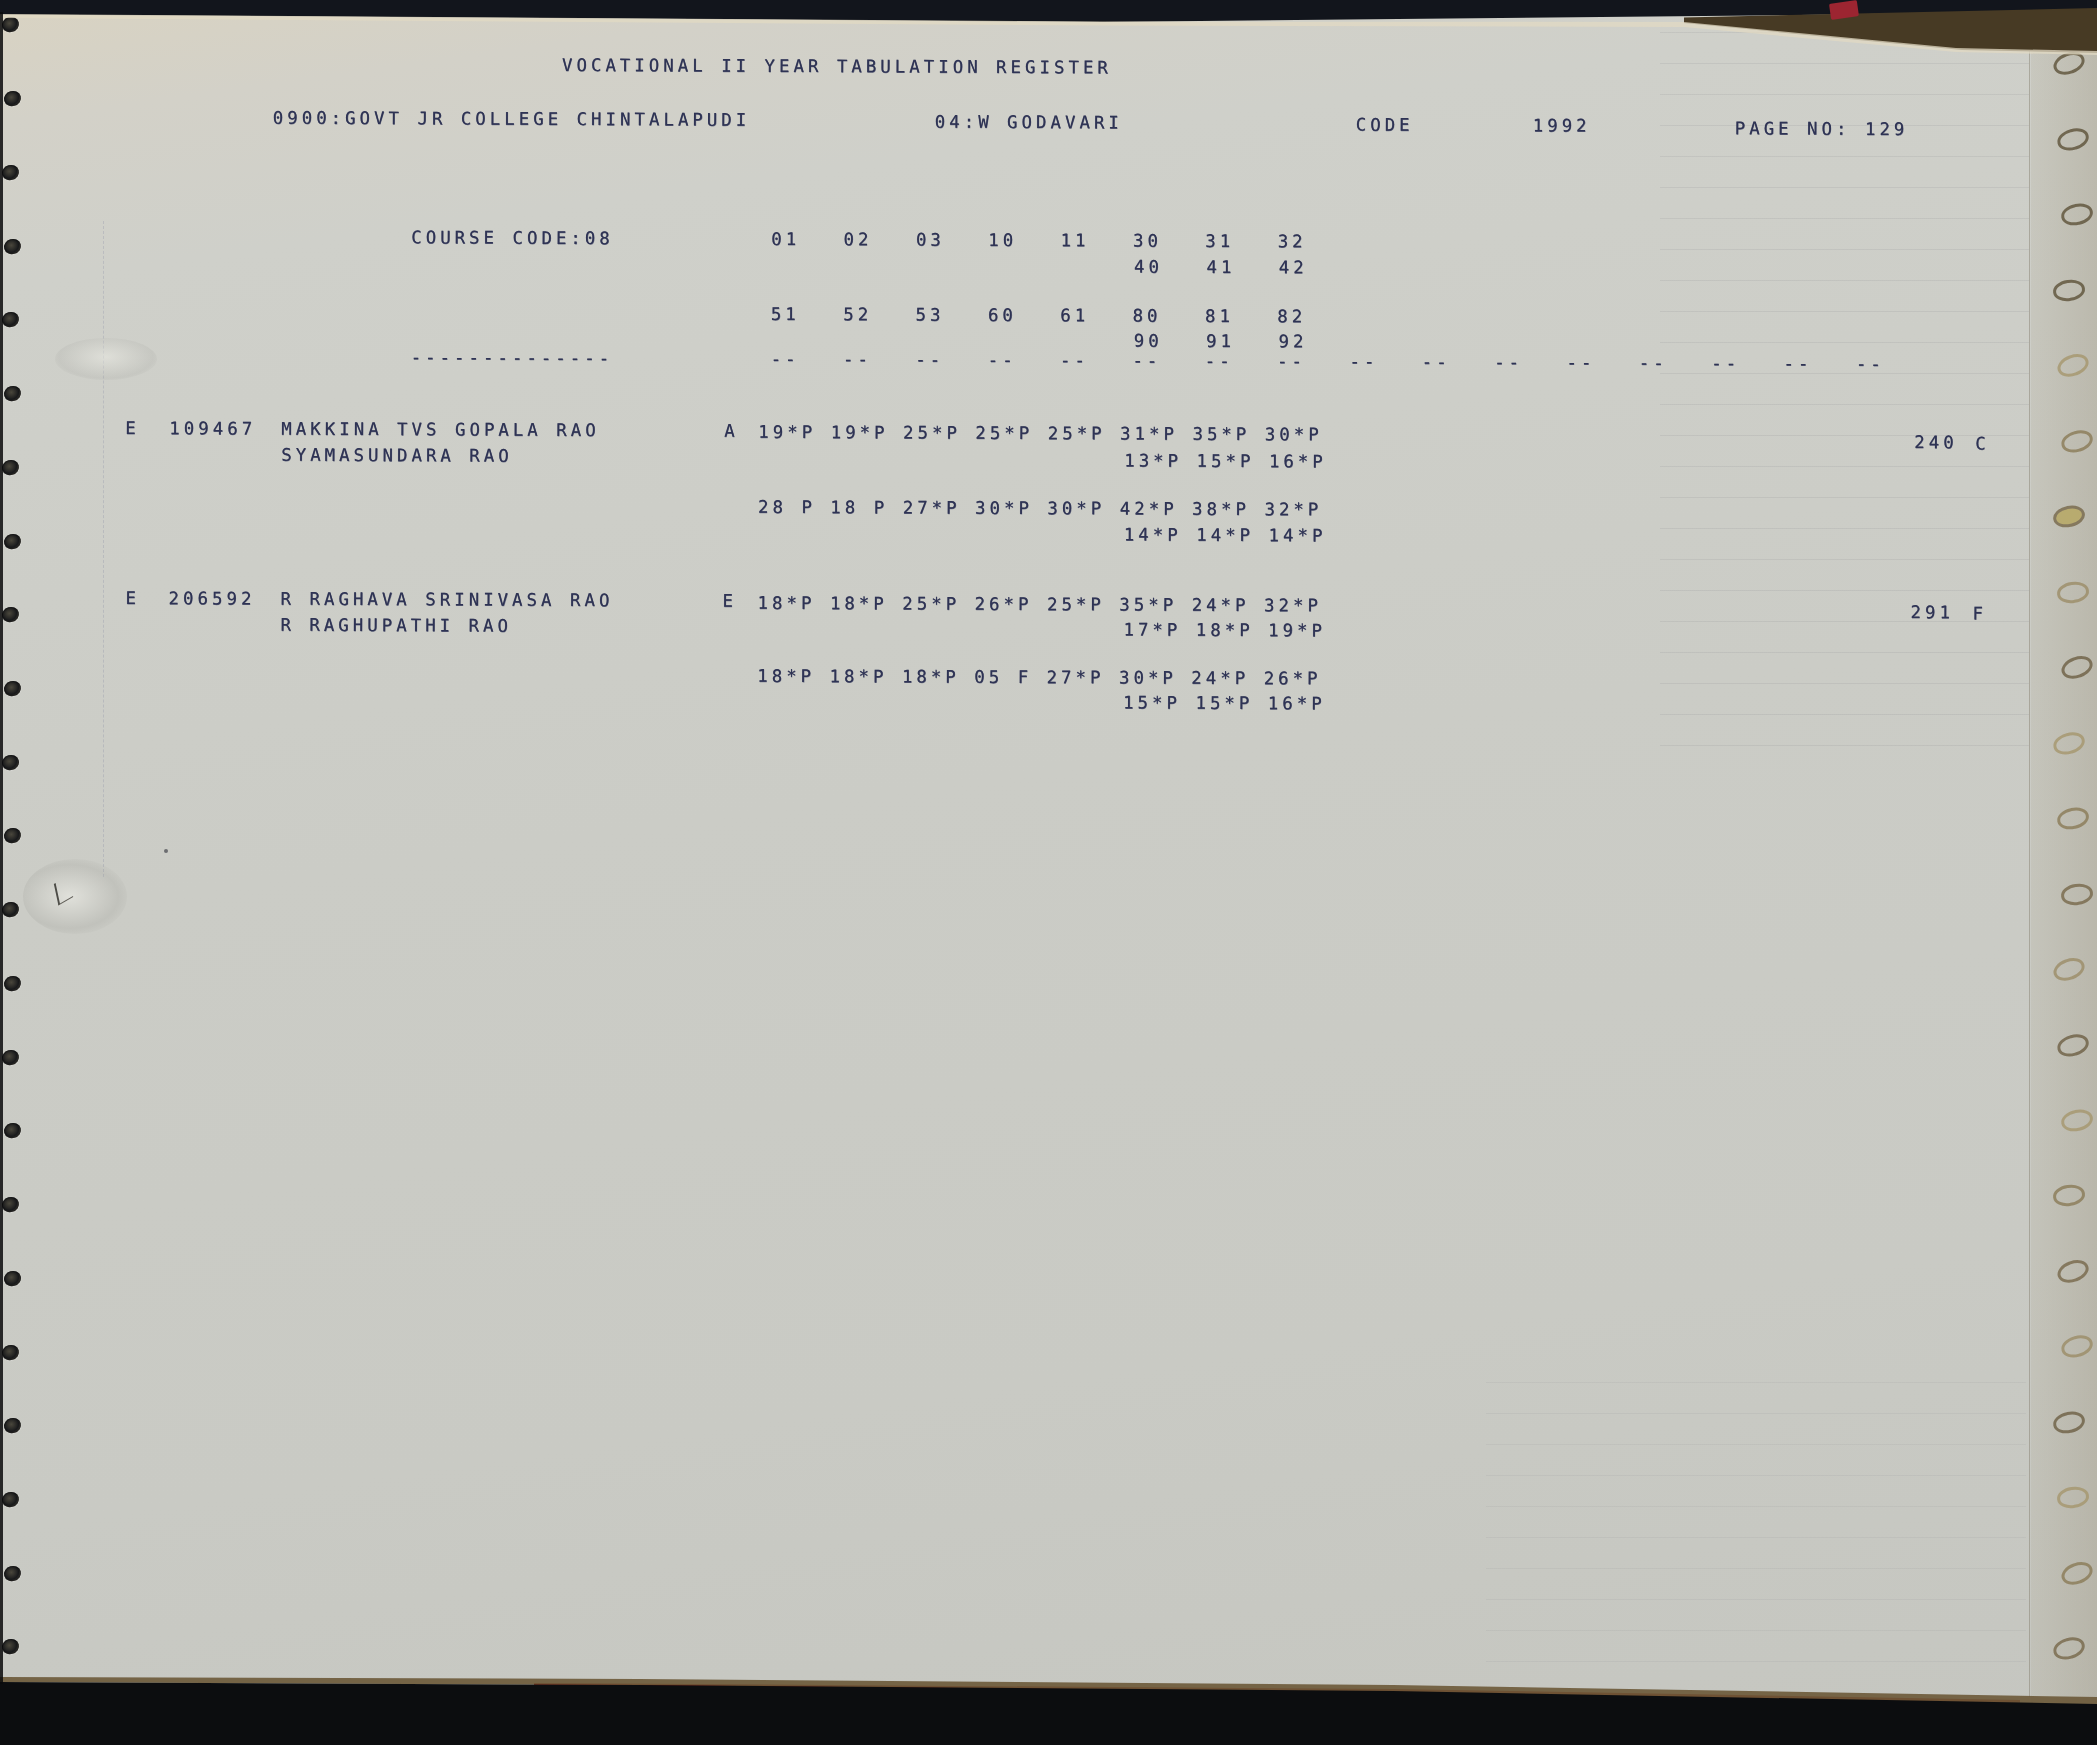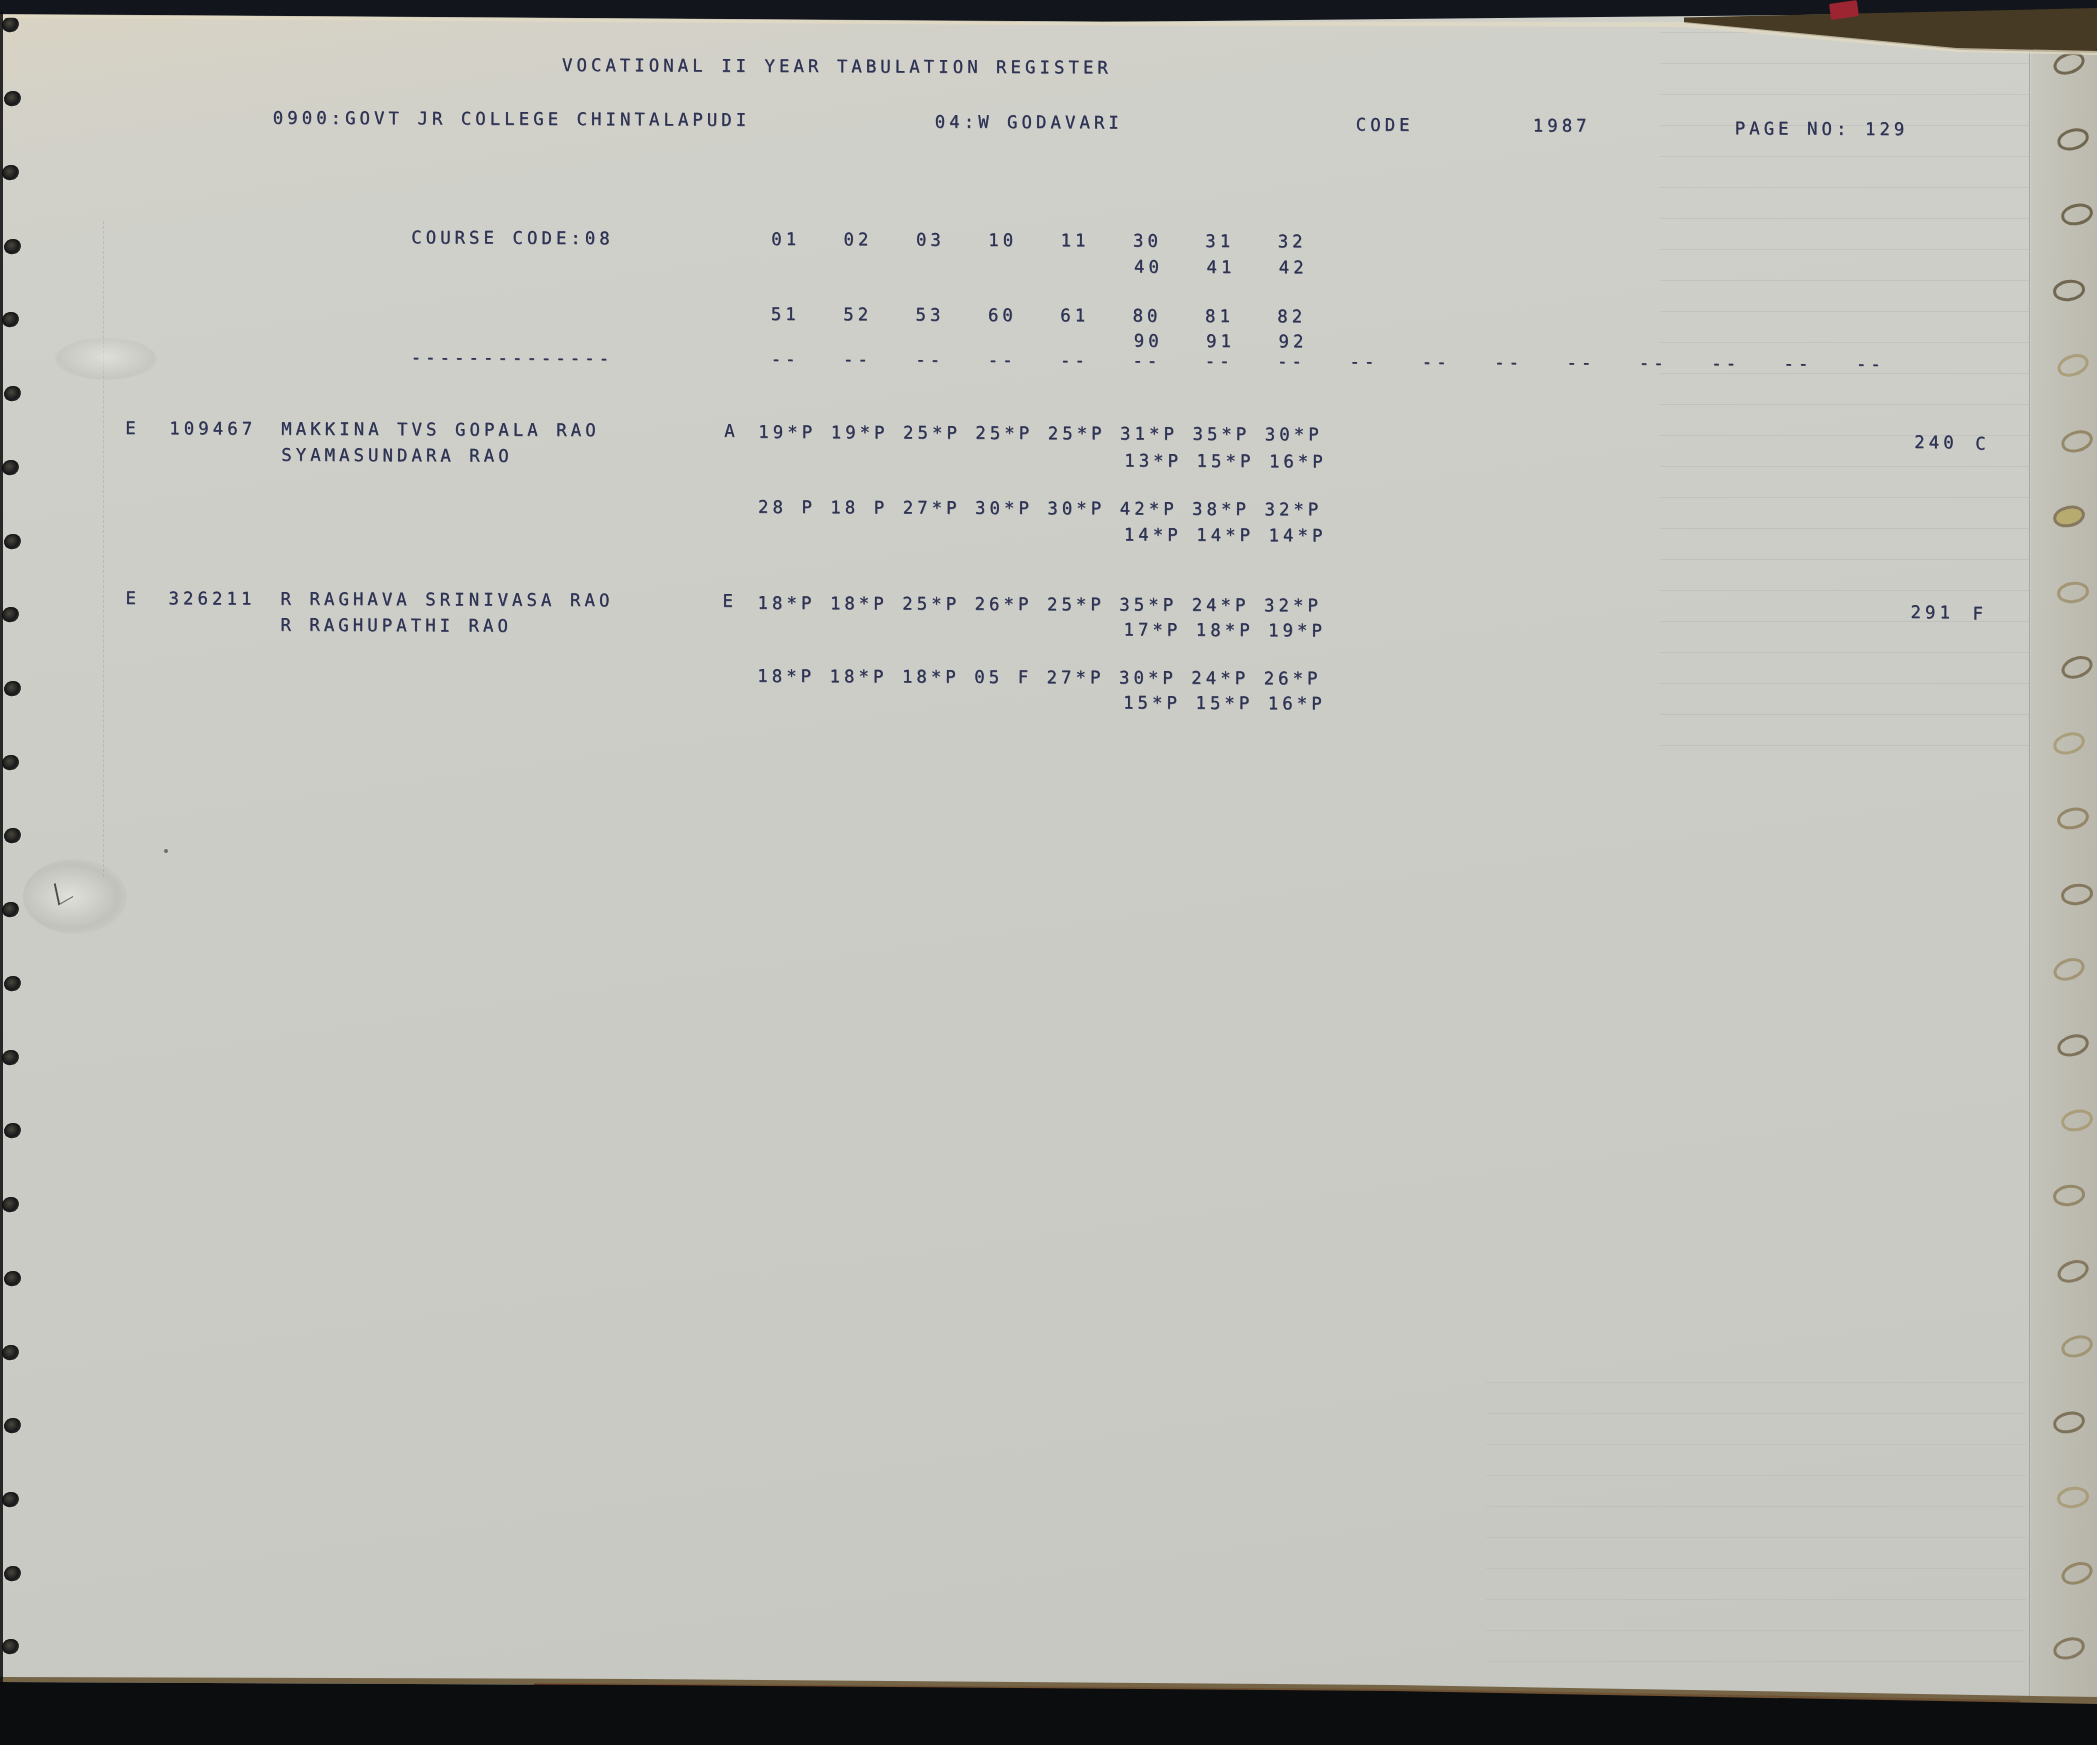--- a/index.html
+++ b/index.html
@@ -72,7 +72,7 @@
     <div class="pl" style="left:273px;top:109px">0900:GOVT JR COLLEGE CHINTALAPUDI</div>
     <div class="pl" style="left:935px;top:110px">04:W GODAVARI</div>
     <div class="pl" style="left:1356px;top:111px">CODE</div>
-    <div class="pl" style="left:1533px;top:111px">1987</div>
+    <div class="pl" style="left:1533px;top:111px">1992</div>
     <div class="pl" style="left:1735px;top:113px">PAGE NO: 129</div>
 
     <div class="pl" style="left:412px;top:228px">COURSE CODE:08</div>

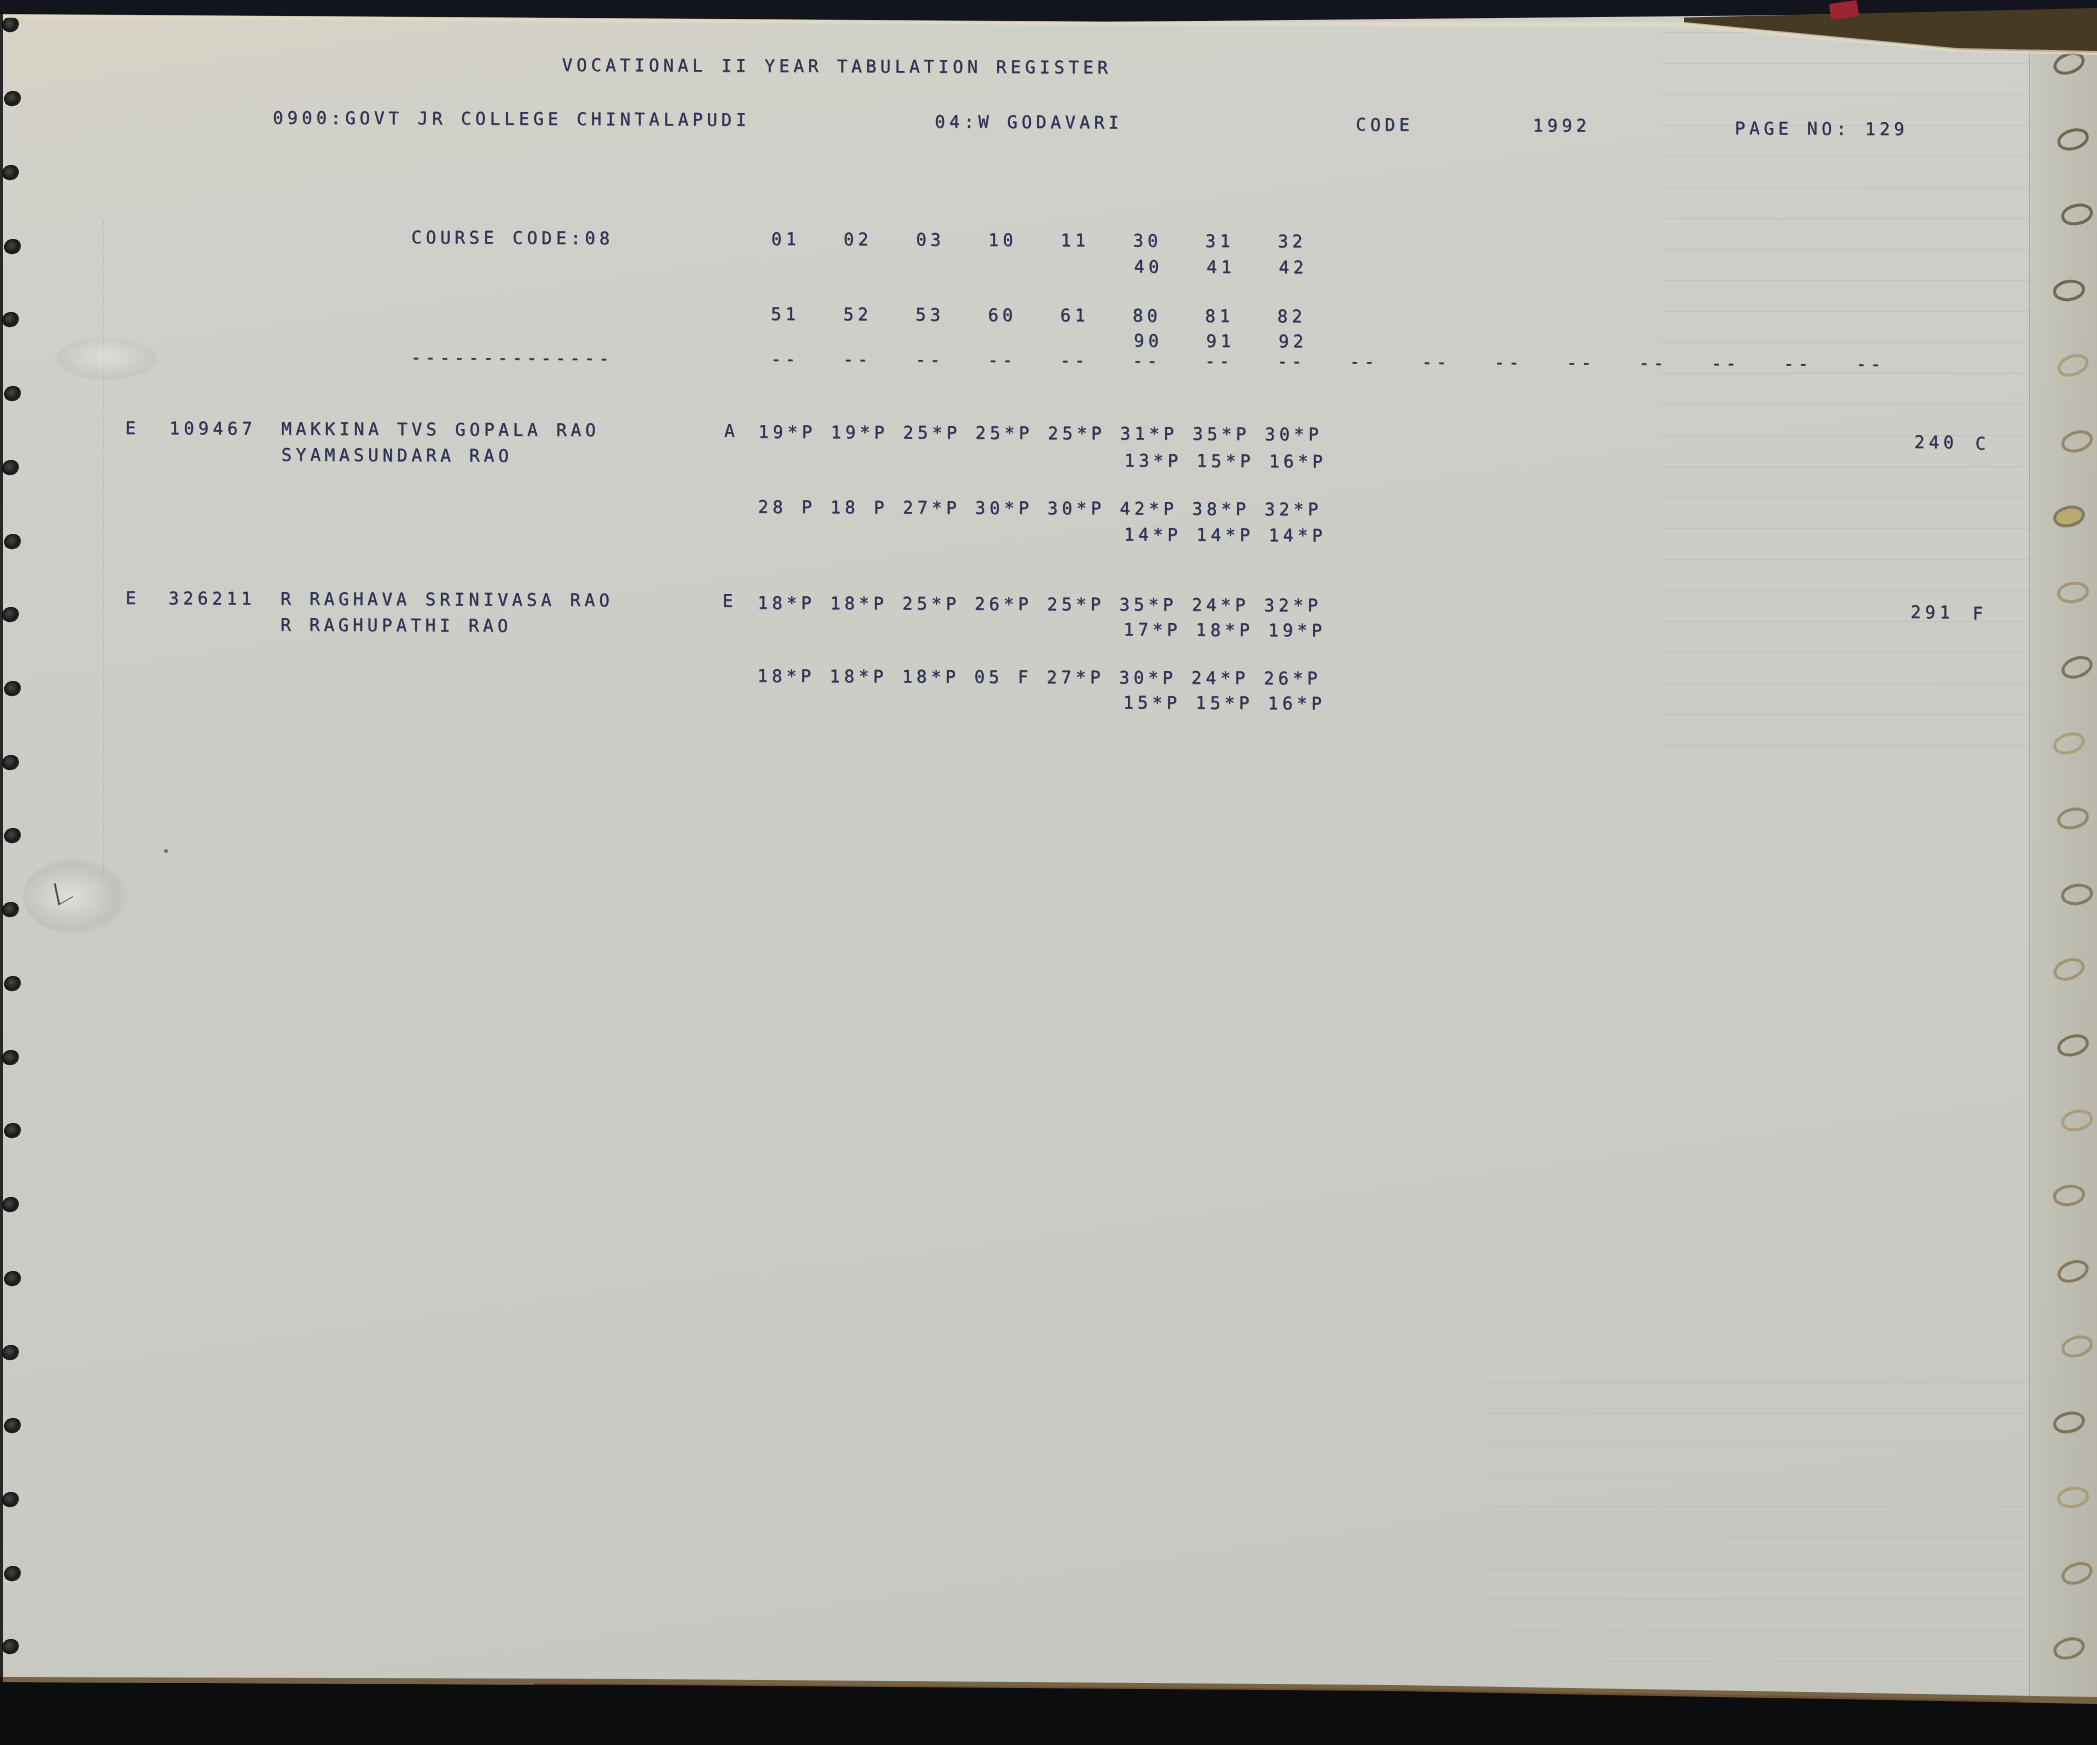--- a/index.html
+++ b/index.html
@@ -99,7 +99,7 @@
 
     <div>
       <div class="pl" style="left:128px;top:590px">E</div>
-      <div class="pl" style="left:171px;top:590px">326211</div>
+      <div class="pl" style="left:171px;top:590px">206592</div>
       <div class="pl" style="left:283px;top:590px">R RAGHAVA SRINIVASA RAO</div>
       <div class="pl" style="left:725px;top:590px">E</div>
       <div class="pl" style="left:760px;top:592px">18*P 18*P 25*P 26*P 25*P 35*P 24*P 32*P</div>

